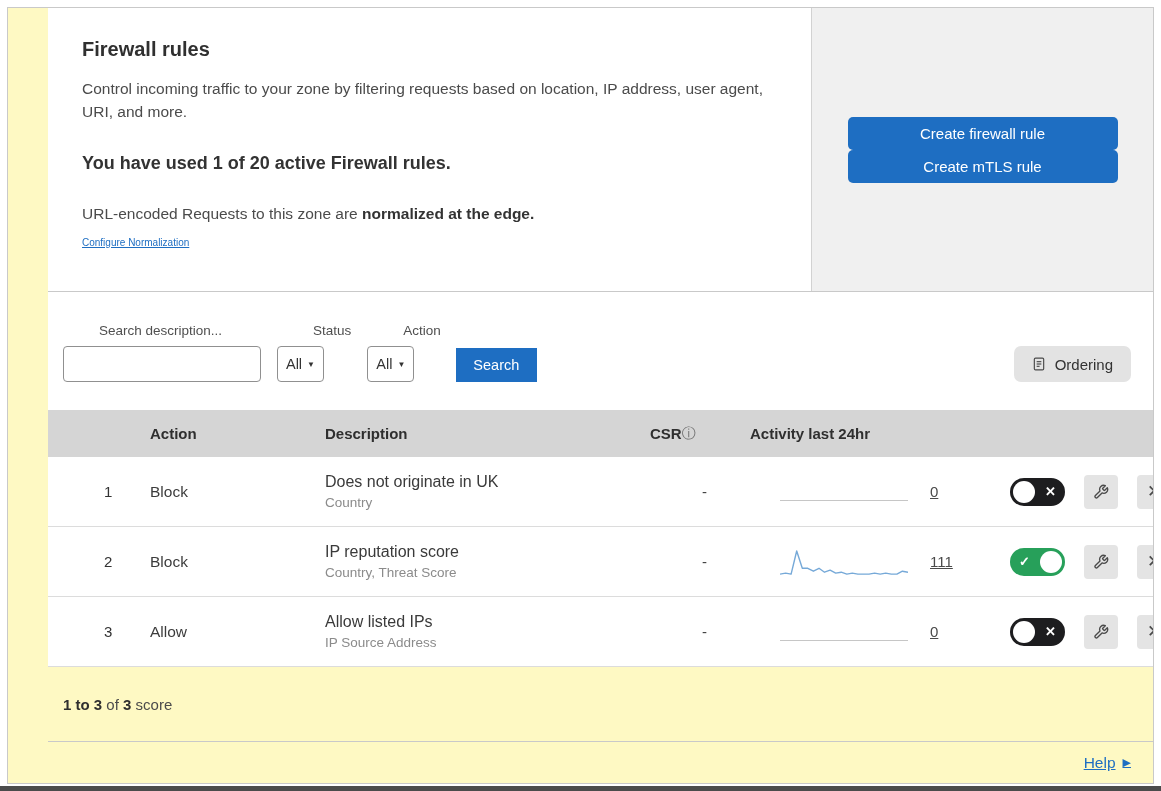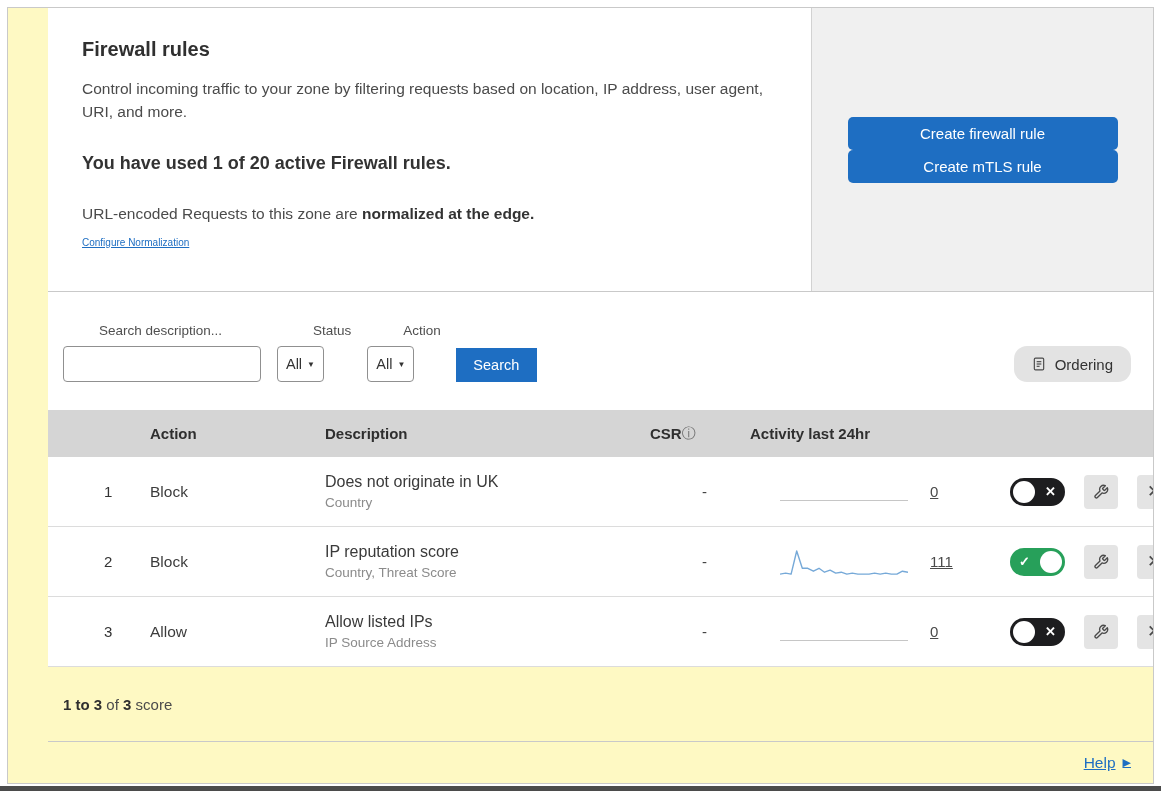--- a/index.html
+++ b/index.html
@@ -41,7 +41,7 @@
   .btn-search { margin-left:15px; width:81px; height:34px; background:#1e6ec2; color:#fff;
                 border:none; border-radius:0; font-size:14.5px; font-family:inherit; cursor:pointer; }
   .btn-ordering { margin-left:auto; height:36px; padding:0 18px; background:#e3e3e3; border:none;
-                  border-radius:13px; font-size:15px; color:#333; font-family:inherit;
+                  border-radius:7px; font-size:15px; color:#333; font-family:inherit;
                   display:flex; align-items:center; gap:9px; cursor:pointer; }
 
   

